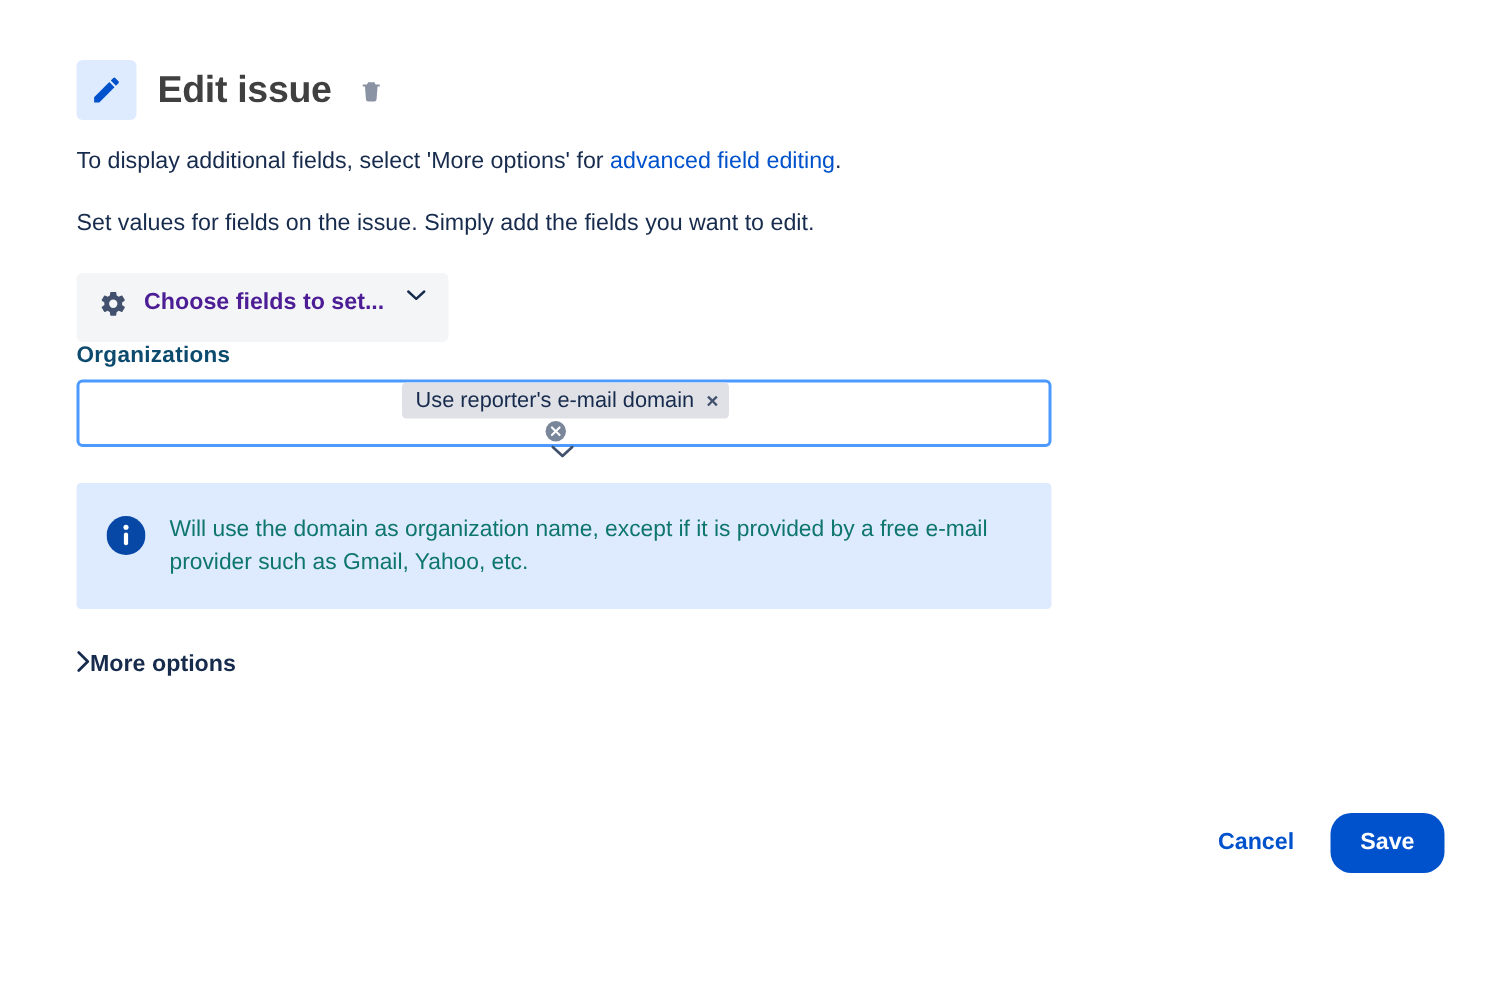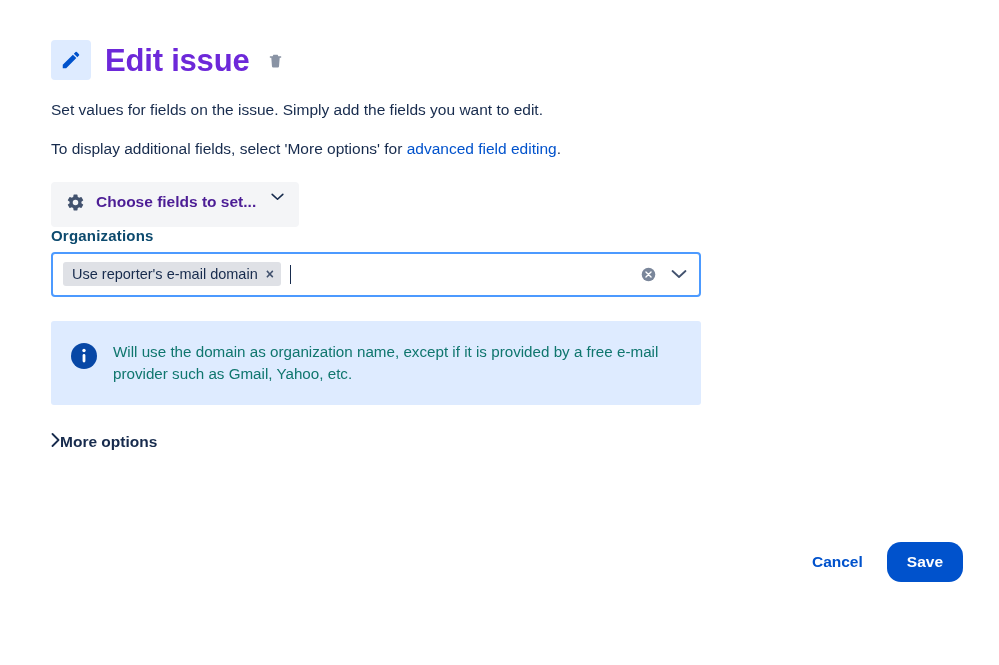--- a/index.html
+++ b/index.html
@@ -41,9 +41,9 @@
   }
   .edit-icon-box svg { display:block; }
   .page-title {
-    font-size: 31px;
-    font-weight: bold;
-    color: #6d28d9;
+    font-size: 25px;
+    font-weight: bold;
+    color: #404040;
     letter-spacing: -0.2px;
     line-height: 1;
   }

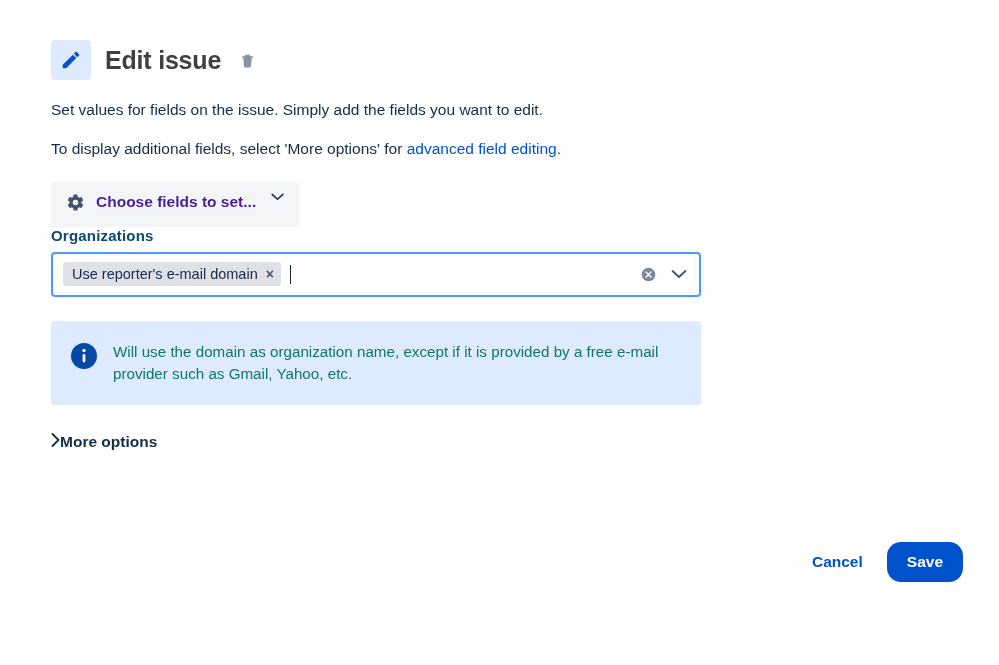--- a/index.html
+++ b/index.html
@@ -265,8 +265,8 @@
   </div>
 
   
+  <div class="desc second"><span>To display additional fields, select 'More options' for </span><a class="link">advanced field editing</a><span>.</span></div>
   <div class="desc">Set values for fields on the issue. Simply add the fields you want to edit.</div>
-  <div class="desc second"><span>To display additional fields, select 'More options' for </span><a class="link">advanced field editing</a><span>.</span></div>
 
   
   <button class="choose-fields">

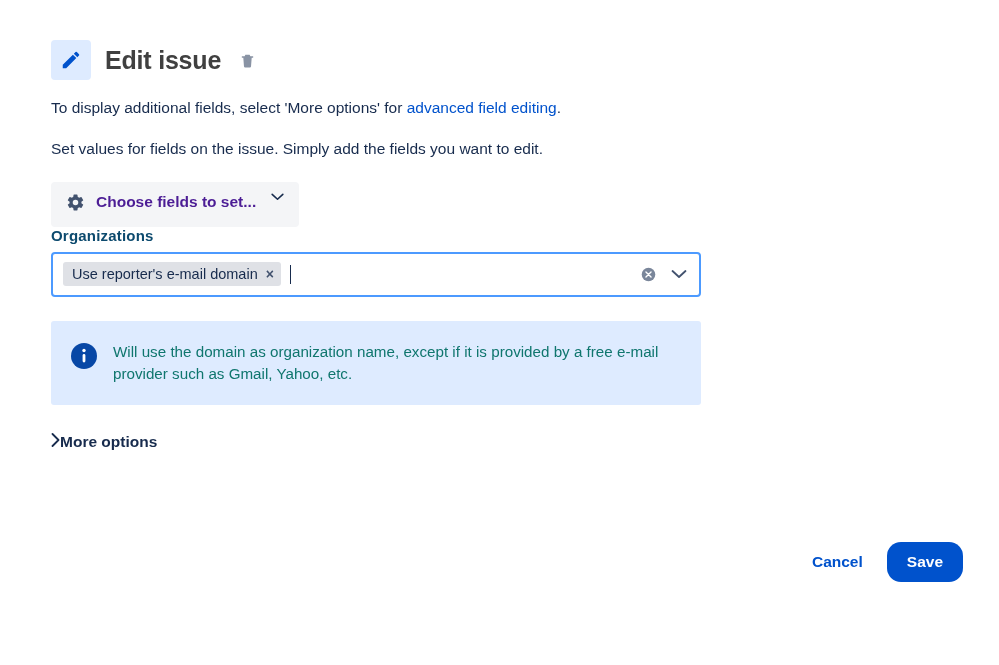--- a/index.html
+++ b/index.html
@@ -113,6 +113,7 @@
     align-items: center;
     padding: 0 8px 0 10px;
     position: relative;
+    flex-direction: column;
   }
   .token {
     display: inline-flex;

